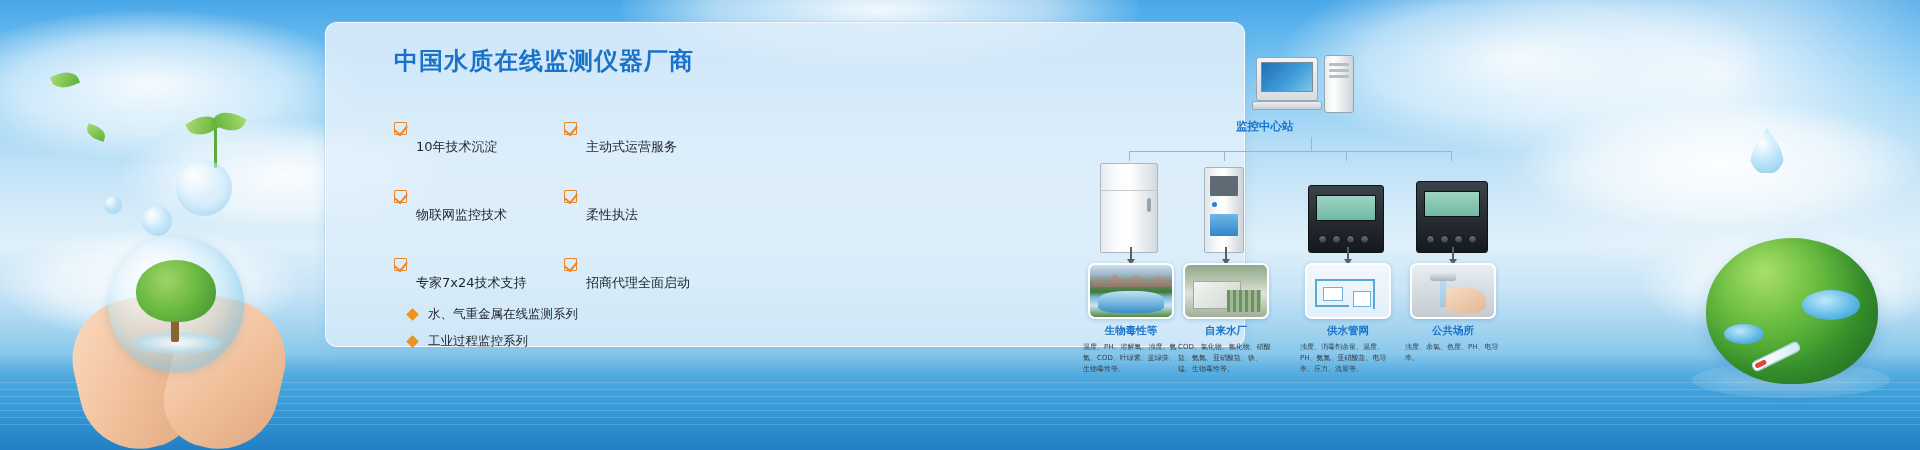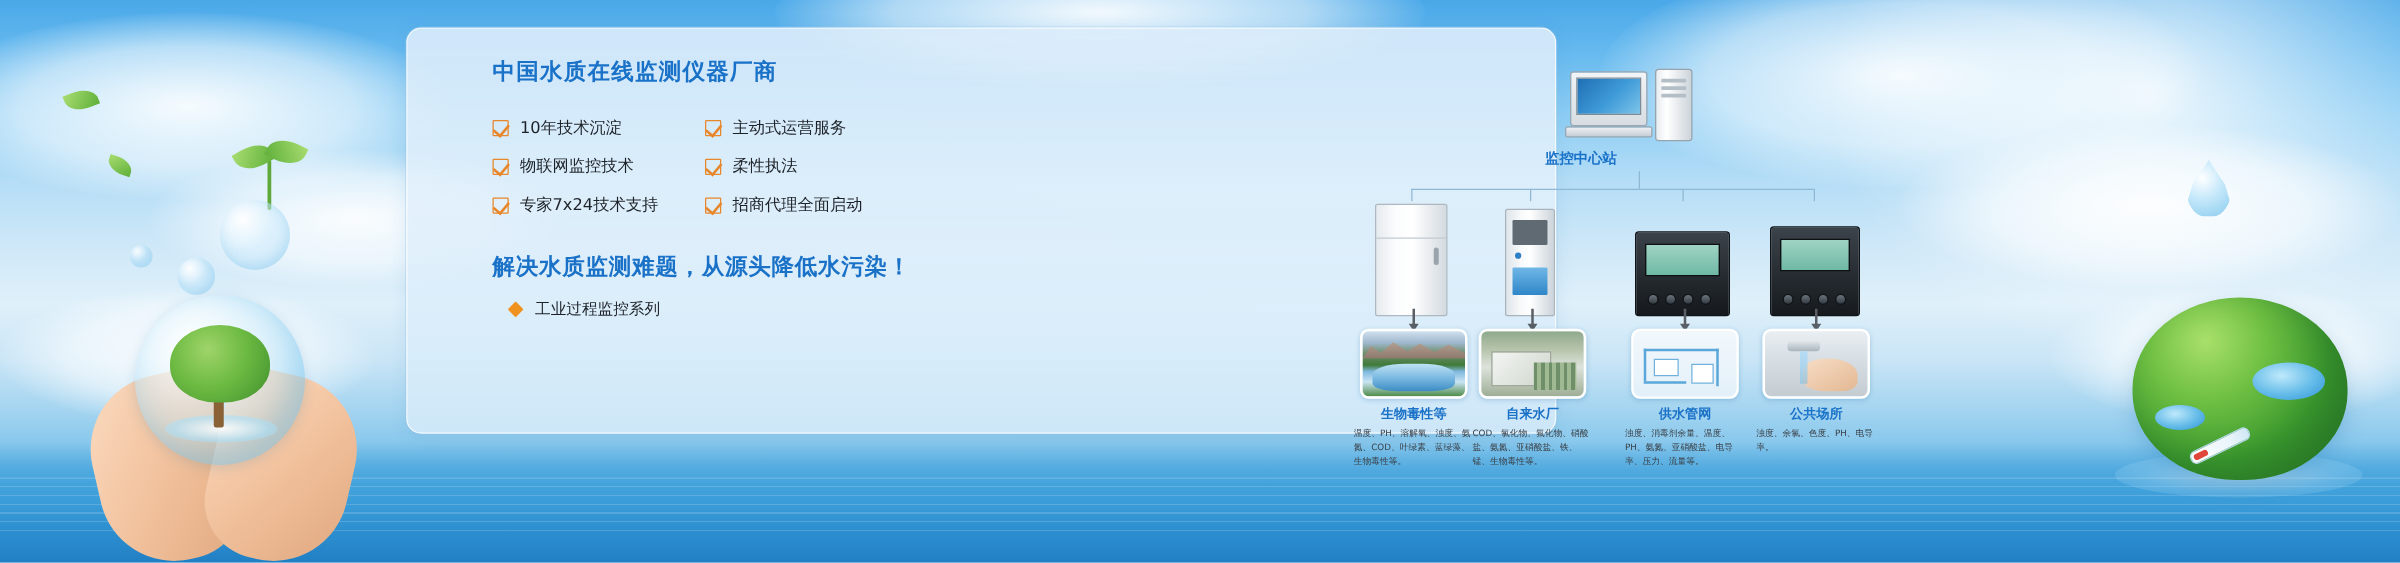--- a/index.html
+++ b/index.html
@@ -118,7 +118,7 @@
   .left-col { position: absolute; left: 68px; top: 22px; width: 350px; }
 
   .headline {
-    font-size: 18px; font-weight: bold; color: #1a72c8;
+    font-size: 24px; font-weight: bold; color: #1a72c8;
     letter-spacing: 1px; white-space: nowrap;
   }
   .subline {

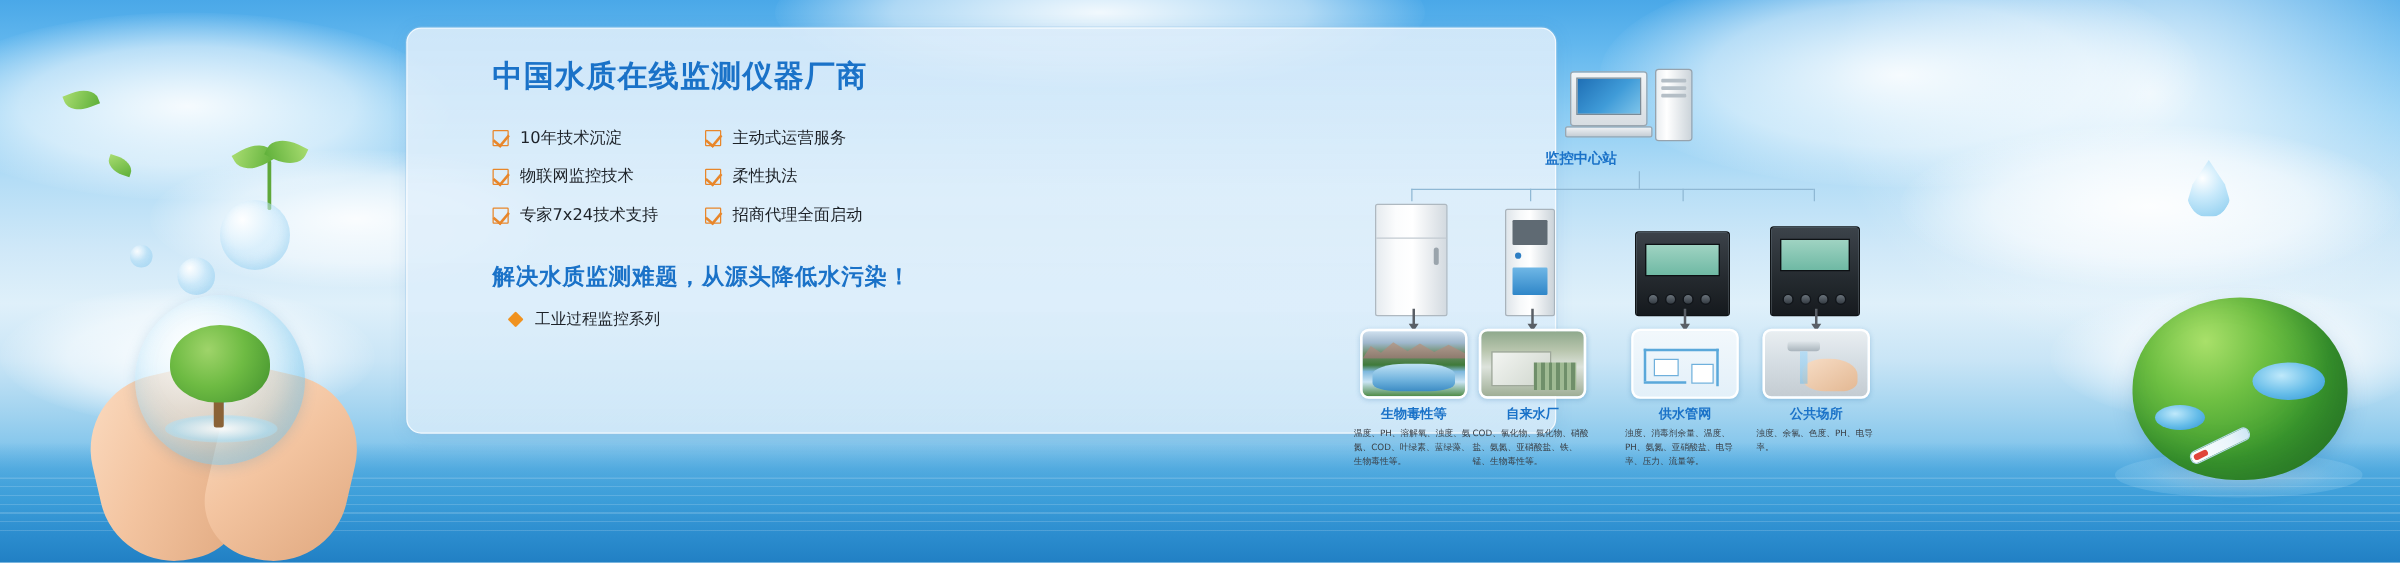--- a/index.html
+++ b/index.html
@@ -143,7 +143,7 @@
     border-right: 2px solid #e8862a; border-bottom: 2px solid #e8862a;
     transform: rotate(40deg);
   }
-  .check-label { font-size: 13px; color: #1d2228; white-space: nowrap; }
+  .check-label { font-size: 13px; color: #1d2228; white-space: nowrap; margin-top: 37px; }
 
   .headline2 {
     margin-top: 28px; font-size: 18px; font-weight: bold; color: #1a72c8;

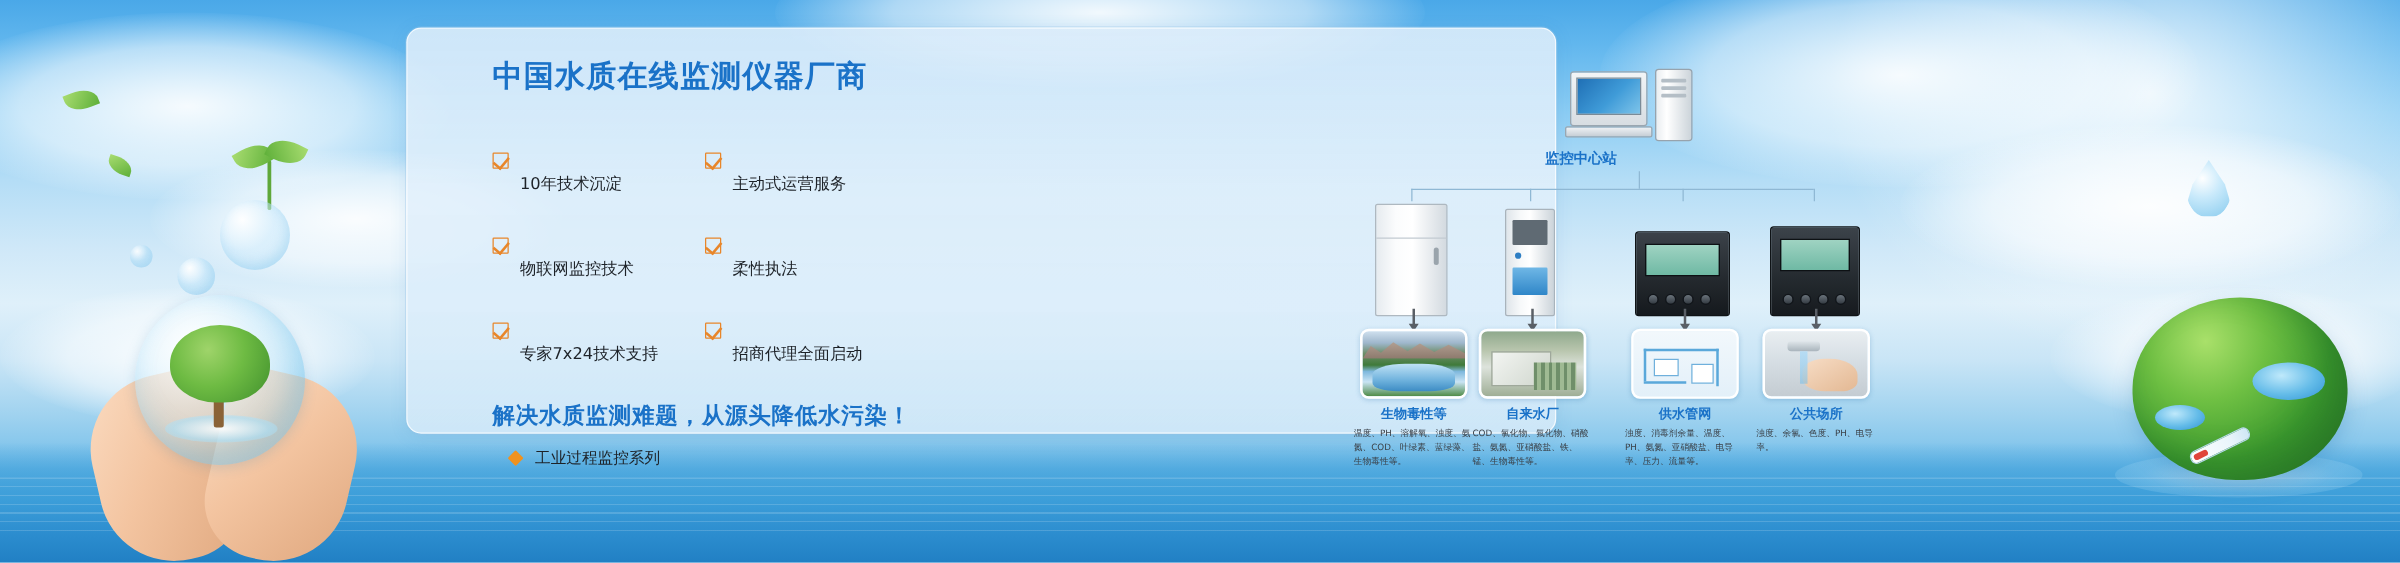--- a/index.html
+++ b/index.html
@@ -382,6 +382,10 @@
     <div class="bullets">
       <div class="bullet-item">
         <span class="diamond"></span>
+        <span class="bullet-label">水、气重金属在线监测系列</span>
+      </div>
+      <div class="bullet-item">
+        <span class="diamond"></span>
         <span class="bullet-label">工业过程监控系列</span>
       </div>
     </div>

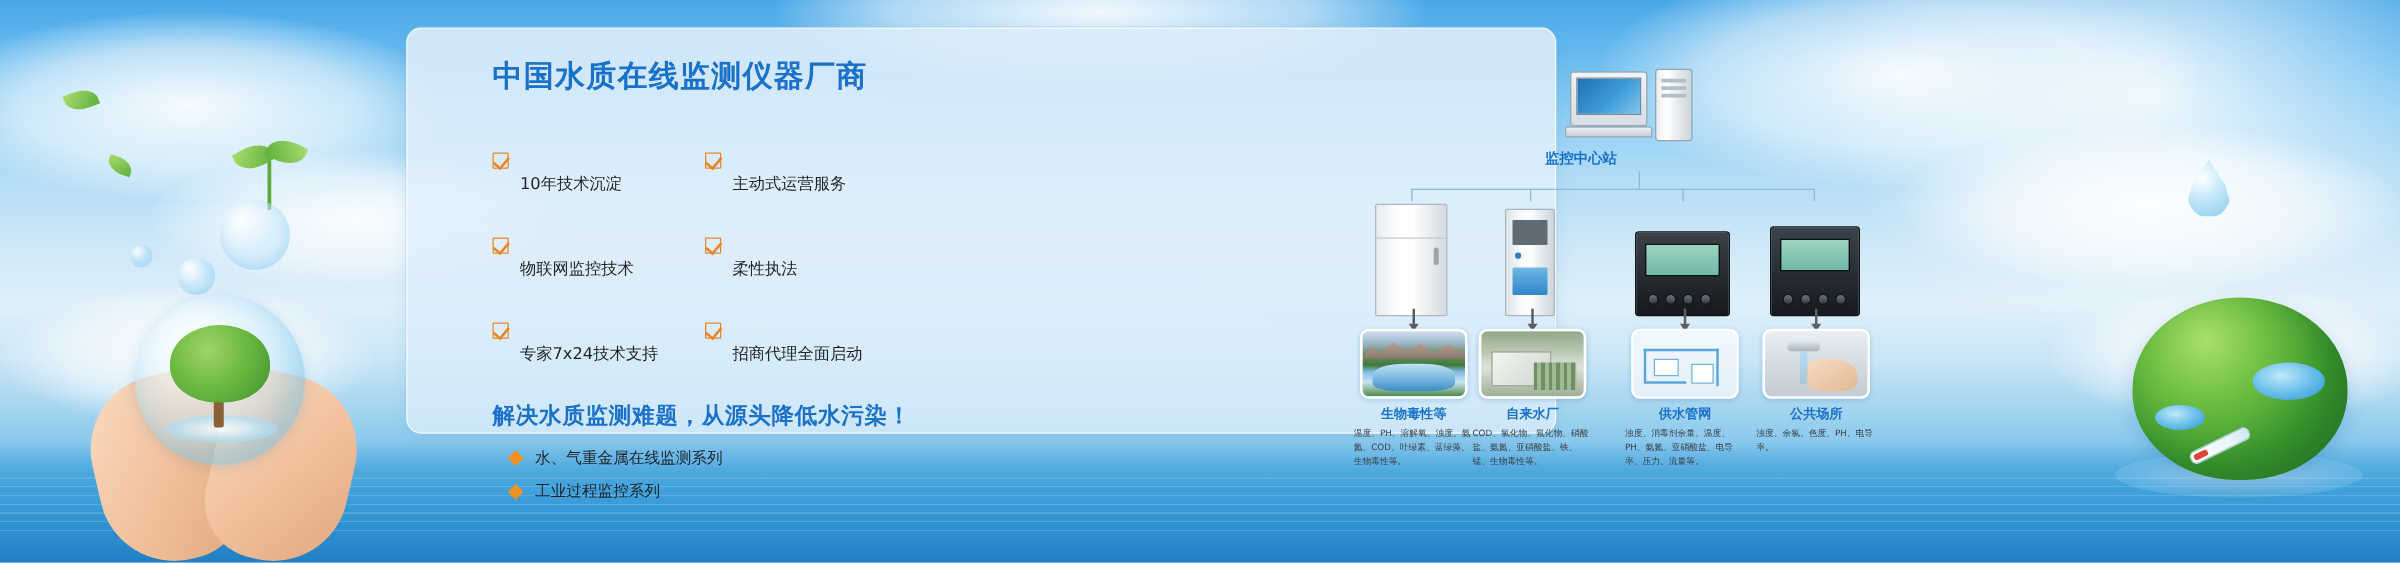--- a/index.html
+++ b/index.html
@@ -377,7 +377,6 @@
       </div>
     </div>
 
-    <div class="headline2">解决水质监测难题，从源头降低水污染！</div>
 
     <div class="bullets">
       <div class="bullet-item">

